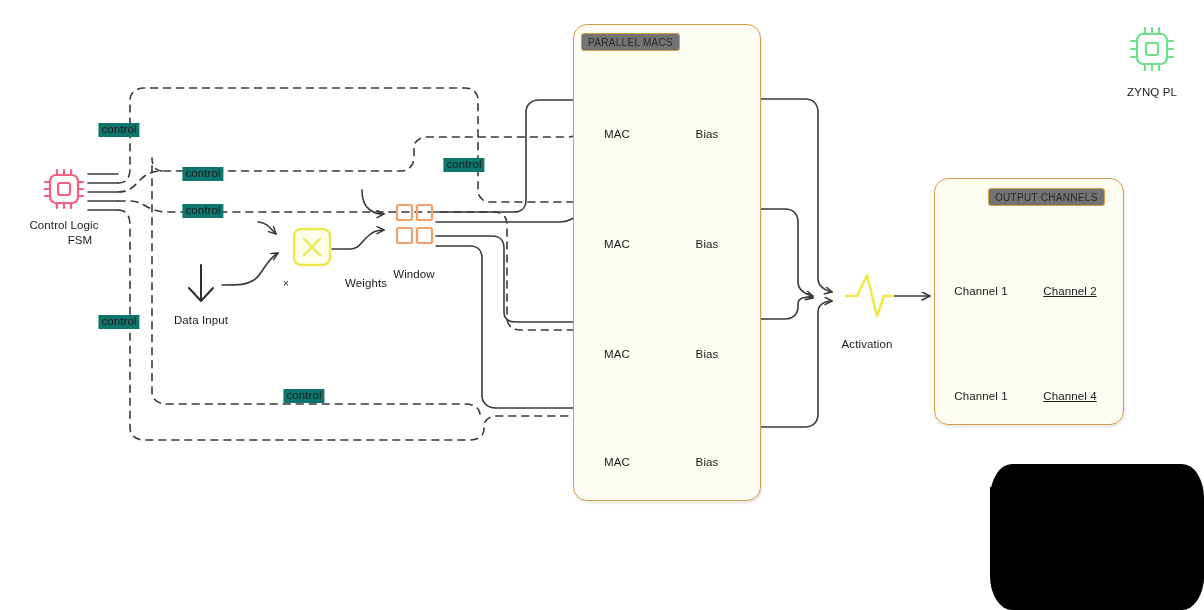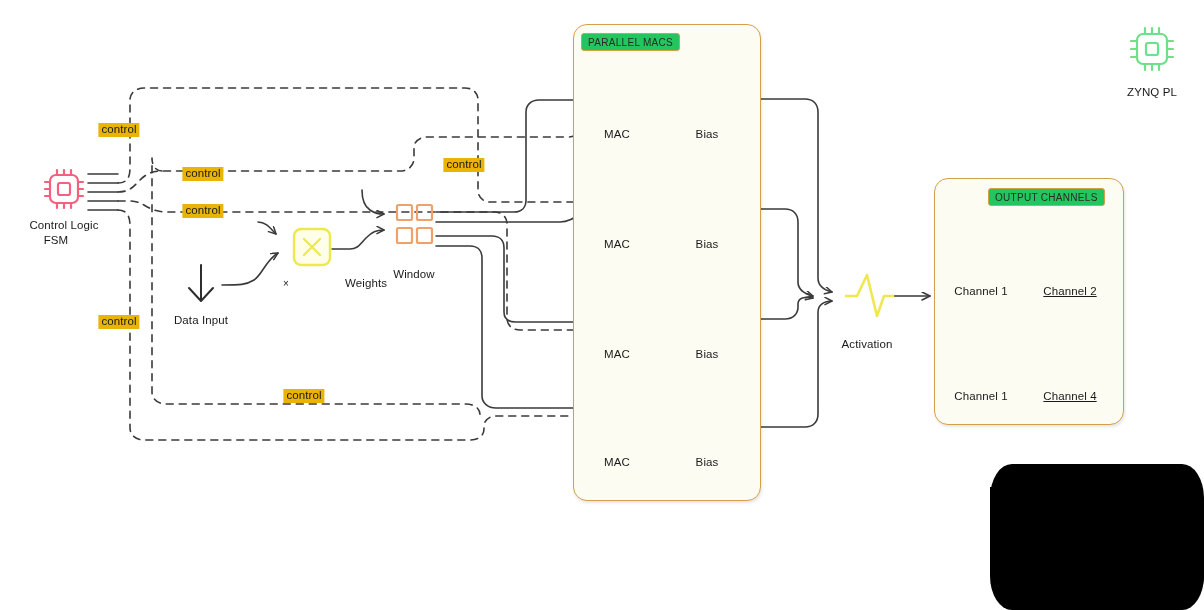--- a/index.html
+++ b/index.html
@@ -45,7 +45,7 @@
   }
   .panel-badge {
     position: absolute;
-    background: #22c55e;
+    background: #737373;
     border: 1px solid #d3a04a;
     border-radius: 3px;
     font-family: "Liberation Sans", sans-serif;

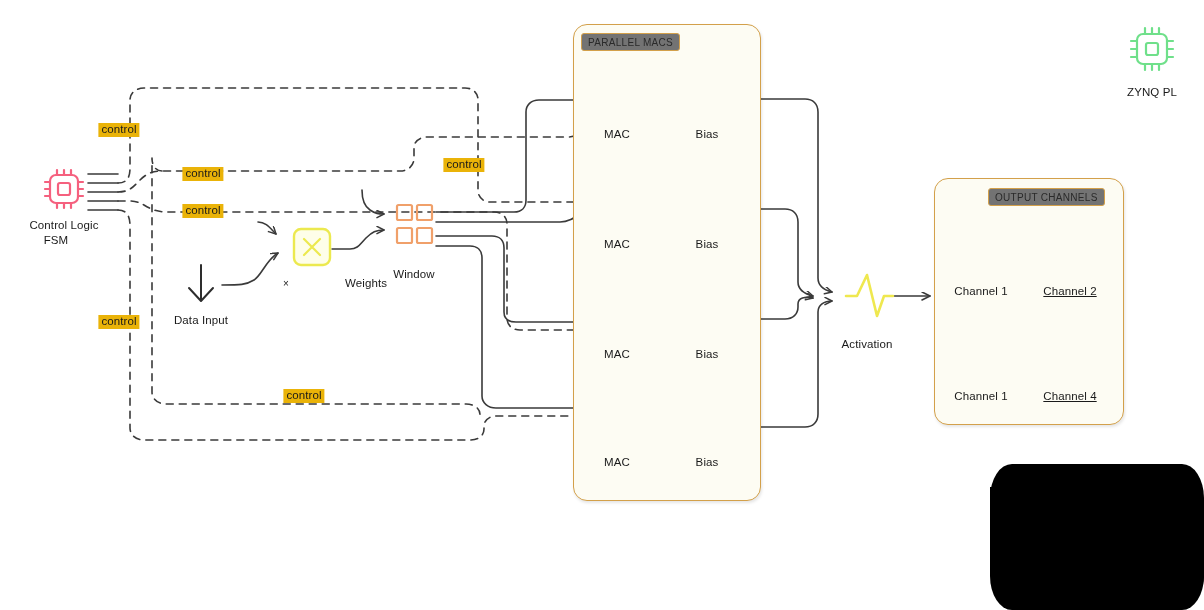--- a/index.html
+++ b/index.html
@@ -32,7 +32,7 @@
   .lbl.ctr { transform: translateX(-50%); }
   .lbl.small { font-size: 10px; }
   .lbl.dash-label {
-    background: #eab308;
+    background: #0f766e;
     padding: 0 3px;
   }
   .panel {

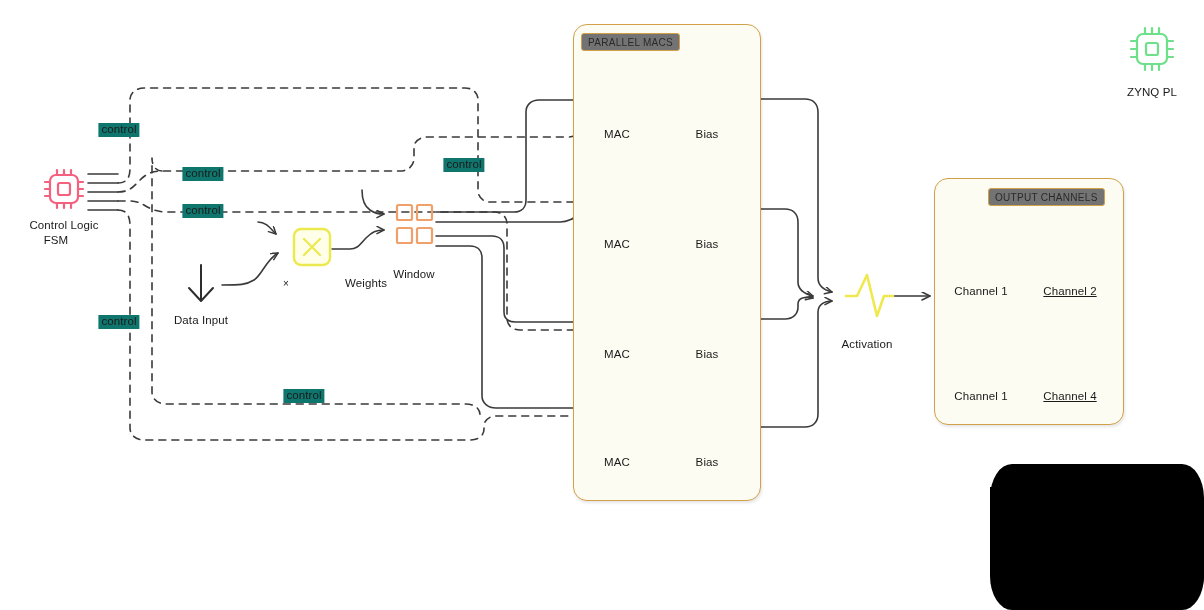--- a/index.html
+++ b/index.html
@@ -242,7 +242,7 @@
 <div class="panel-badge" style="left:944px; top:188px;margin-left:44px;">OUTPUT CHANNELS</div>
 
 <div class="lbl ctr" style="left:64px; top:219px;">Control Logic</div>
-<div class="lbl ctr" style="left:56px; top:234px;">FSM</div>
+<div class="lbl ctr" style="left:80px; top:234px;">FSM</div>
 
 <div class="lbl ctr" style="left:201px; top:314px;">Data Input</div>
 

